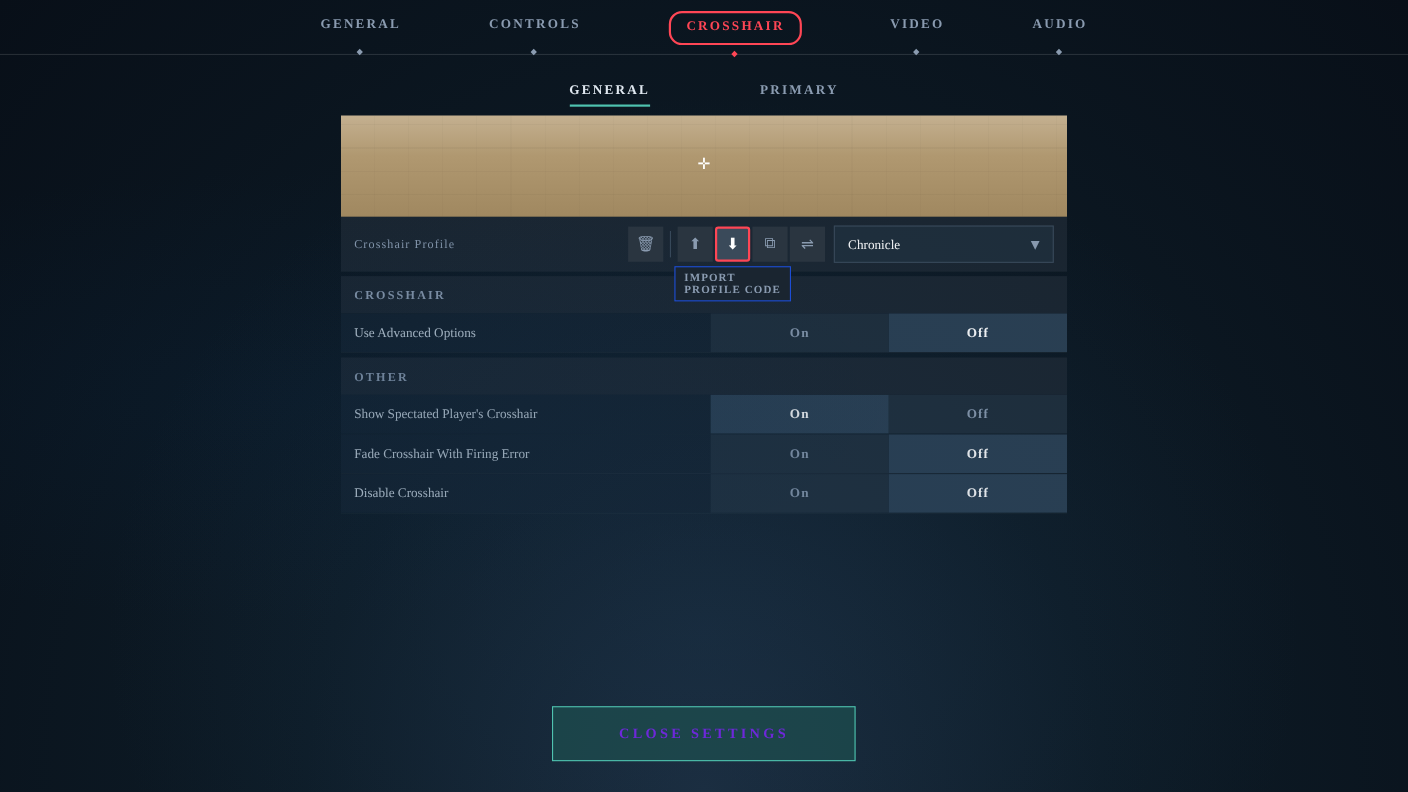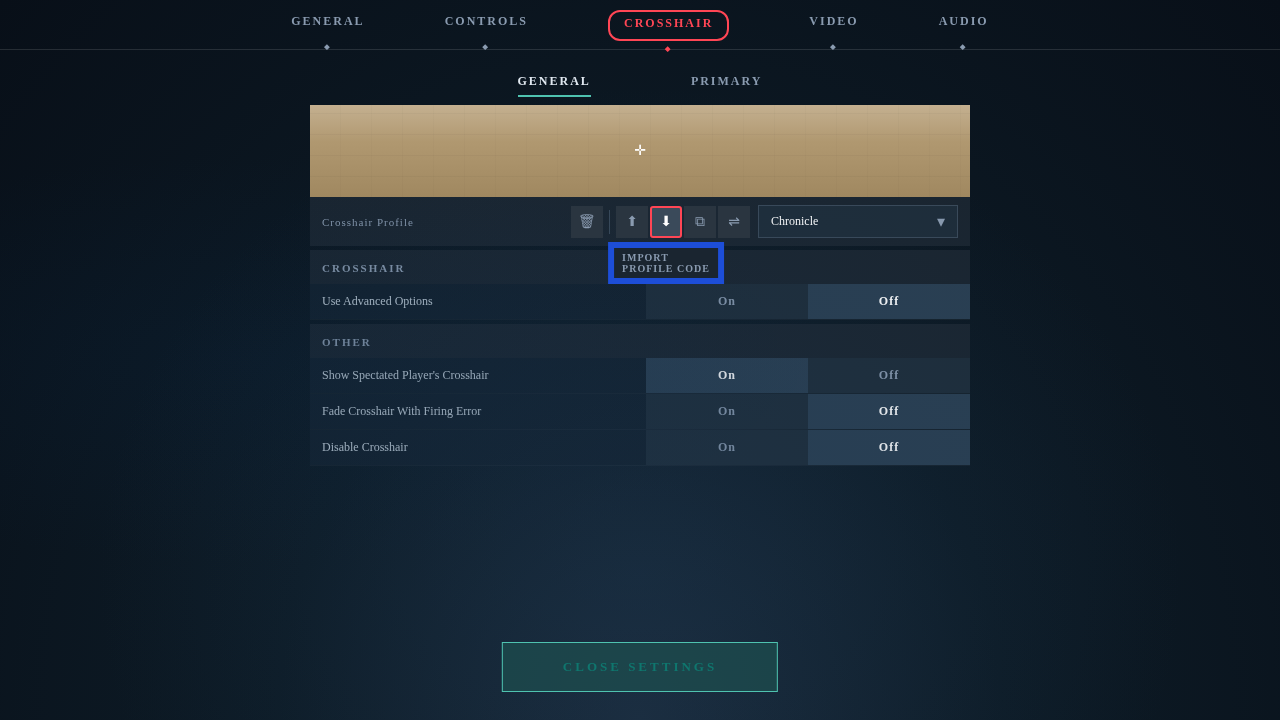--- a/index.html
+++ b/index.html
@@ -192,7 +192,7 @@
       left: 50%;
       transform: translateX(-50%);
       background: #1a2530;
-      border: 6px solid #1d4ed8;
+      border: 1px solid #1d4ed8;
       color: #8a9bb0;
       font-size: 10px;
       font-weight: 700;

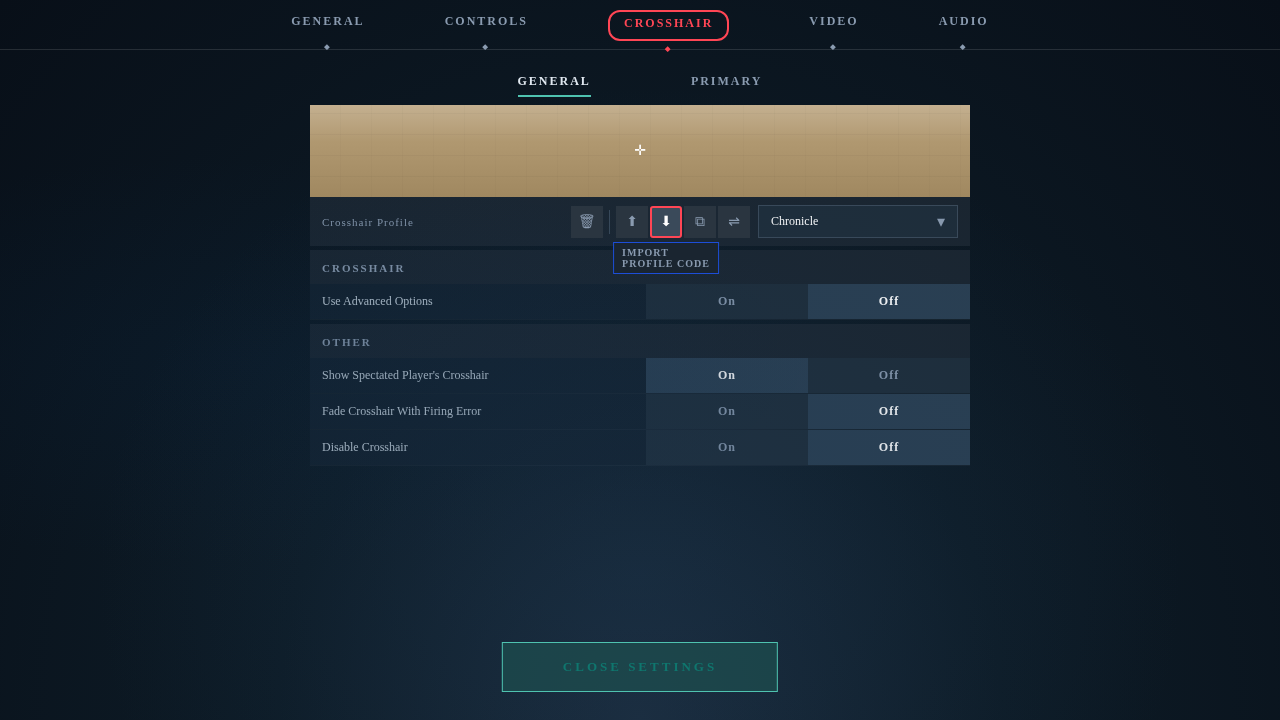--- a/index.html
+++ b/index.html
@@ -293,7 +293,7 @@
     .close-settings-btn {
       background: rgba(30, 80, 80, 0.7);
       border: 1px solid #4fc3b0;
-      color: #0f766e;
+      color: #6d28d9;
       font-size: 13px;
       font-weight: 700;
       letter-spacing: 3px;

